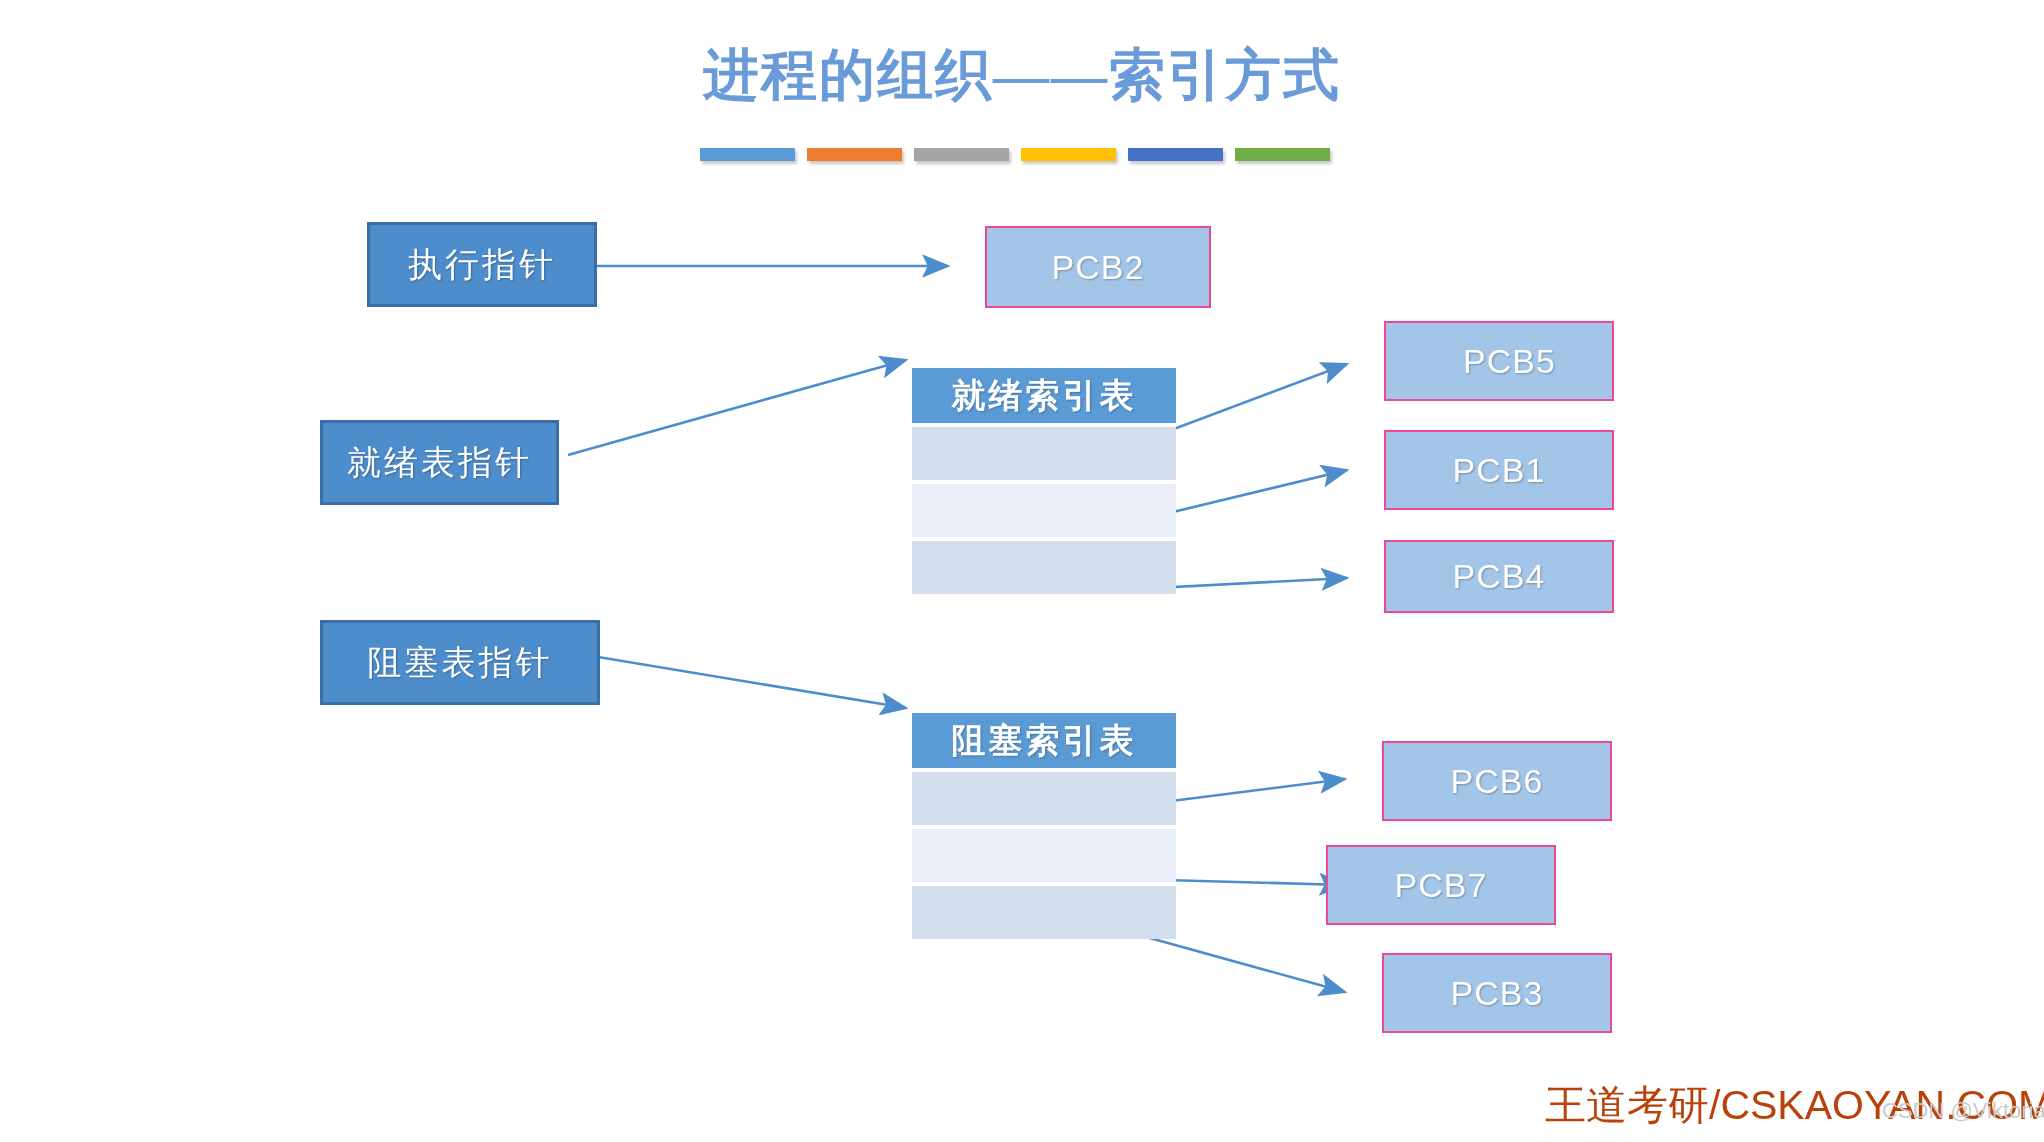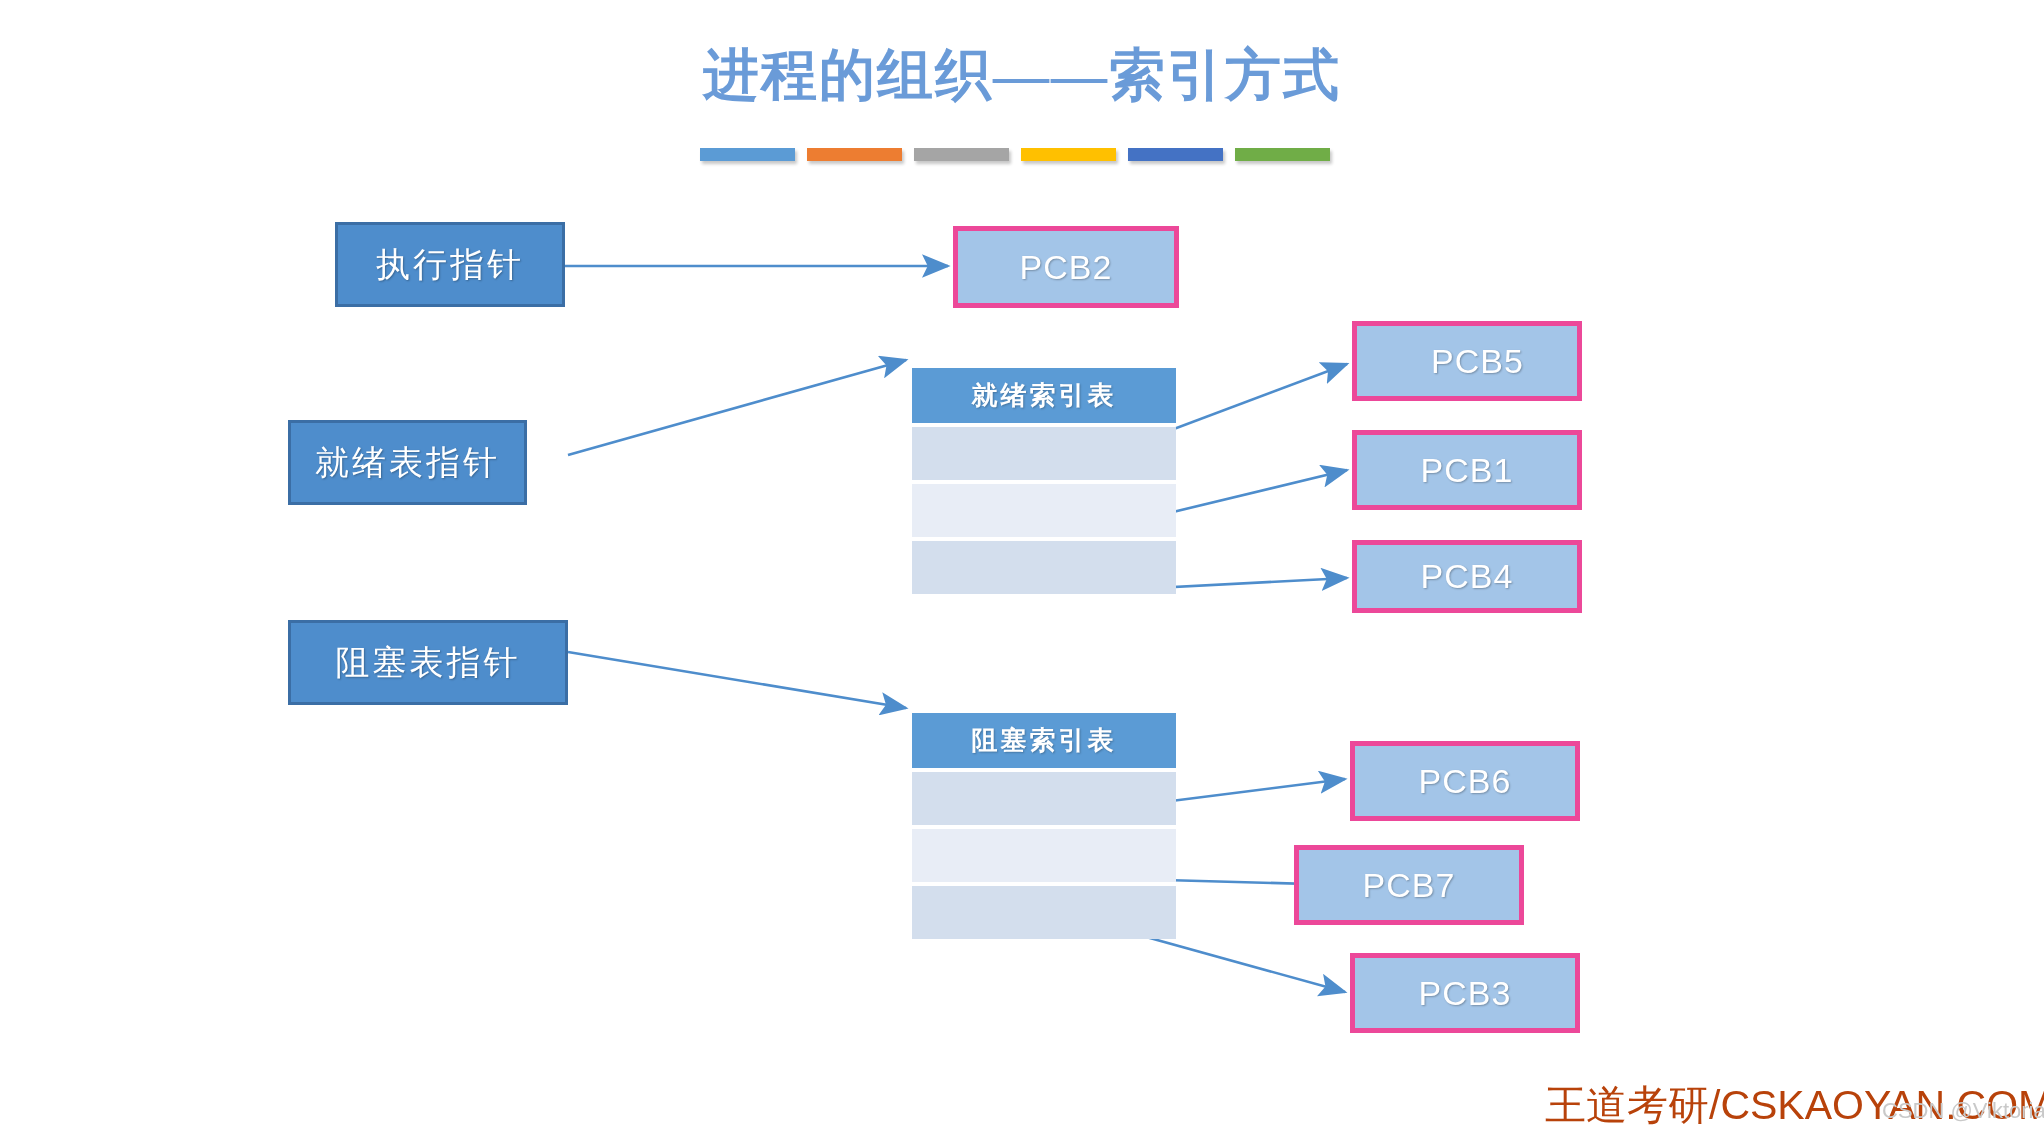--- a/index.html
+++ b/index.html
@@ -60,6 +60,7 @@
     color: #ffffff;
     text-shadow: 1px 1px 2px rgba(0,0,0,0.28);
     white-space: nowrap;
+    margin-left: 32px;
   }
   .ptr-box {
     background: #4E8DCC;

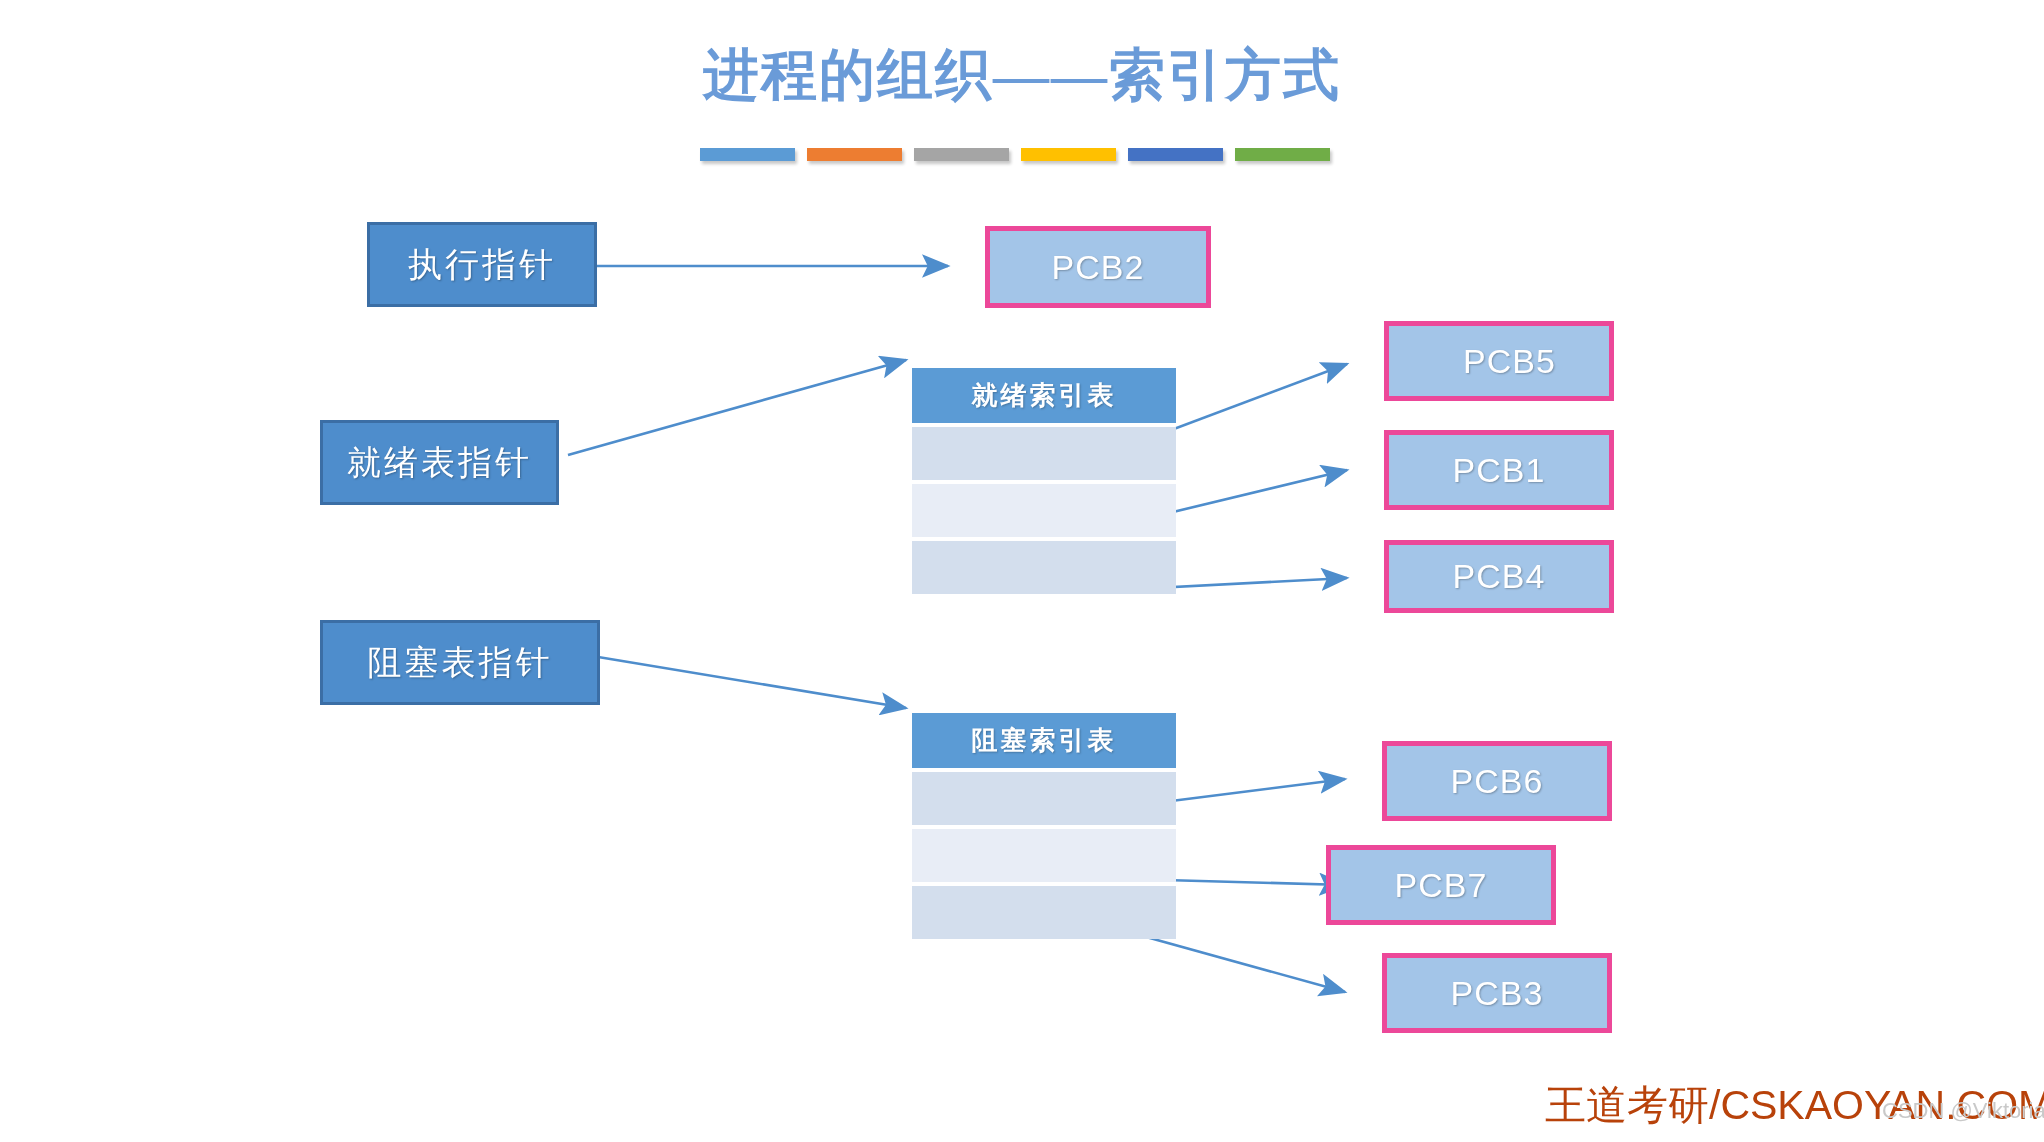--- a/index.html
+++ b/index.html
@@ -71,7 +71,7 @@
   }
   .pcb-box {
     background: #A3C5E8;
-    border: 5px solid #ec4899;
+    border: 2px solid #ec4899;
     font-size: 34px;
     letter-spacing: 1px;
   }

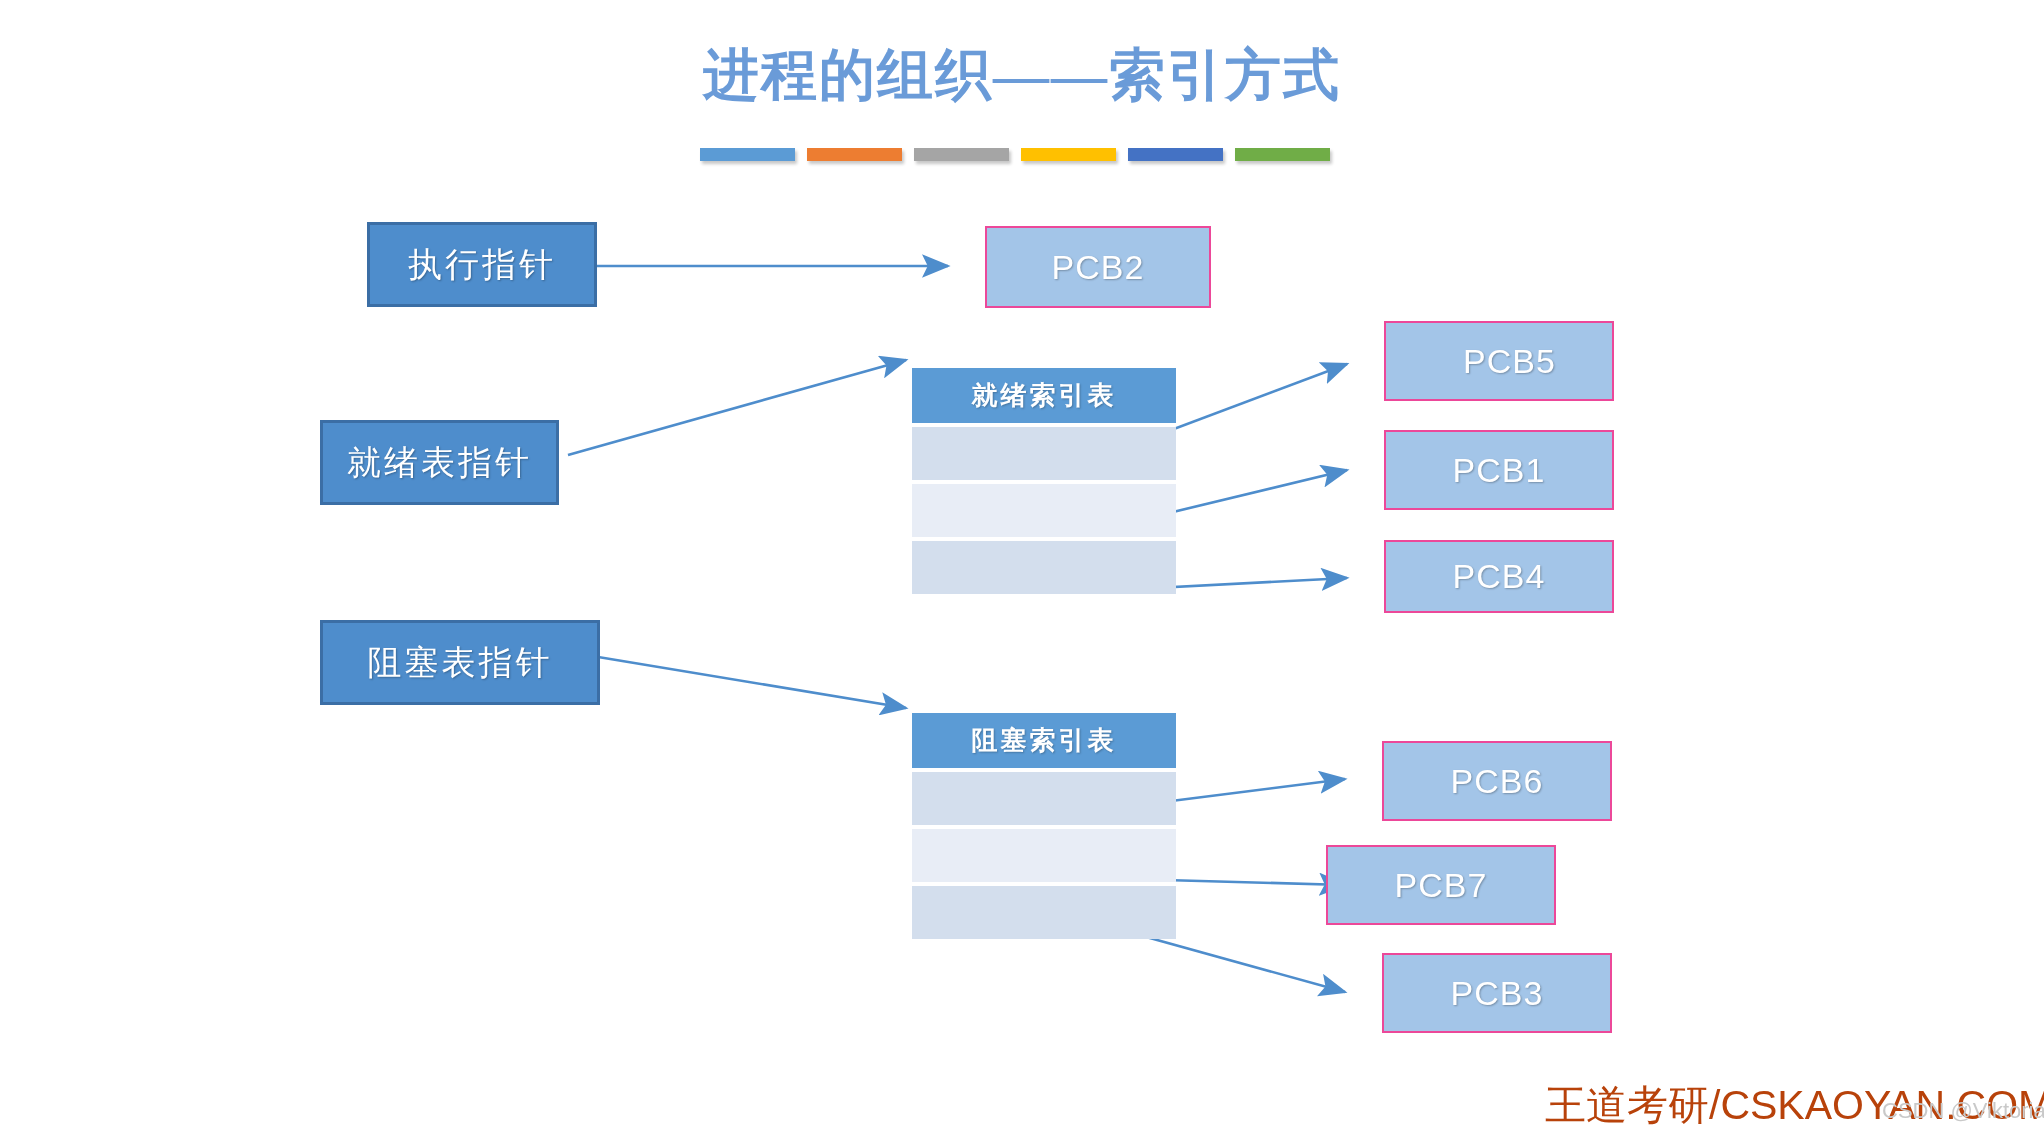--- a/index.html
+++ b/index.html
@@ -90,7 +90,7 @@
     justify-content: center;
     color: #ffffff;
     font-family: Liberation Sans, sans-serif;
-    font-size: 26px;
+    font-size: 34px;
     font-weight: 700;
     letter-spacing: 3px;
     text-shadow: 1px 1px 2px rgba(0,0,0,0.25);

